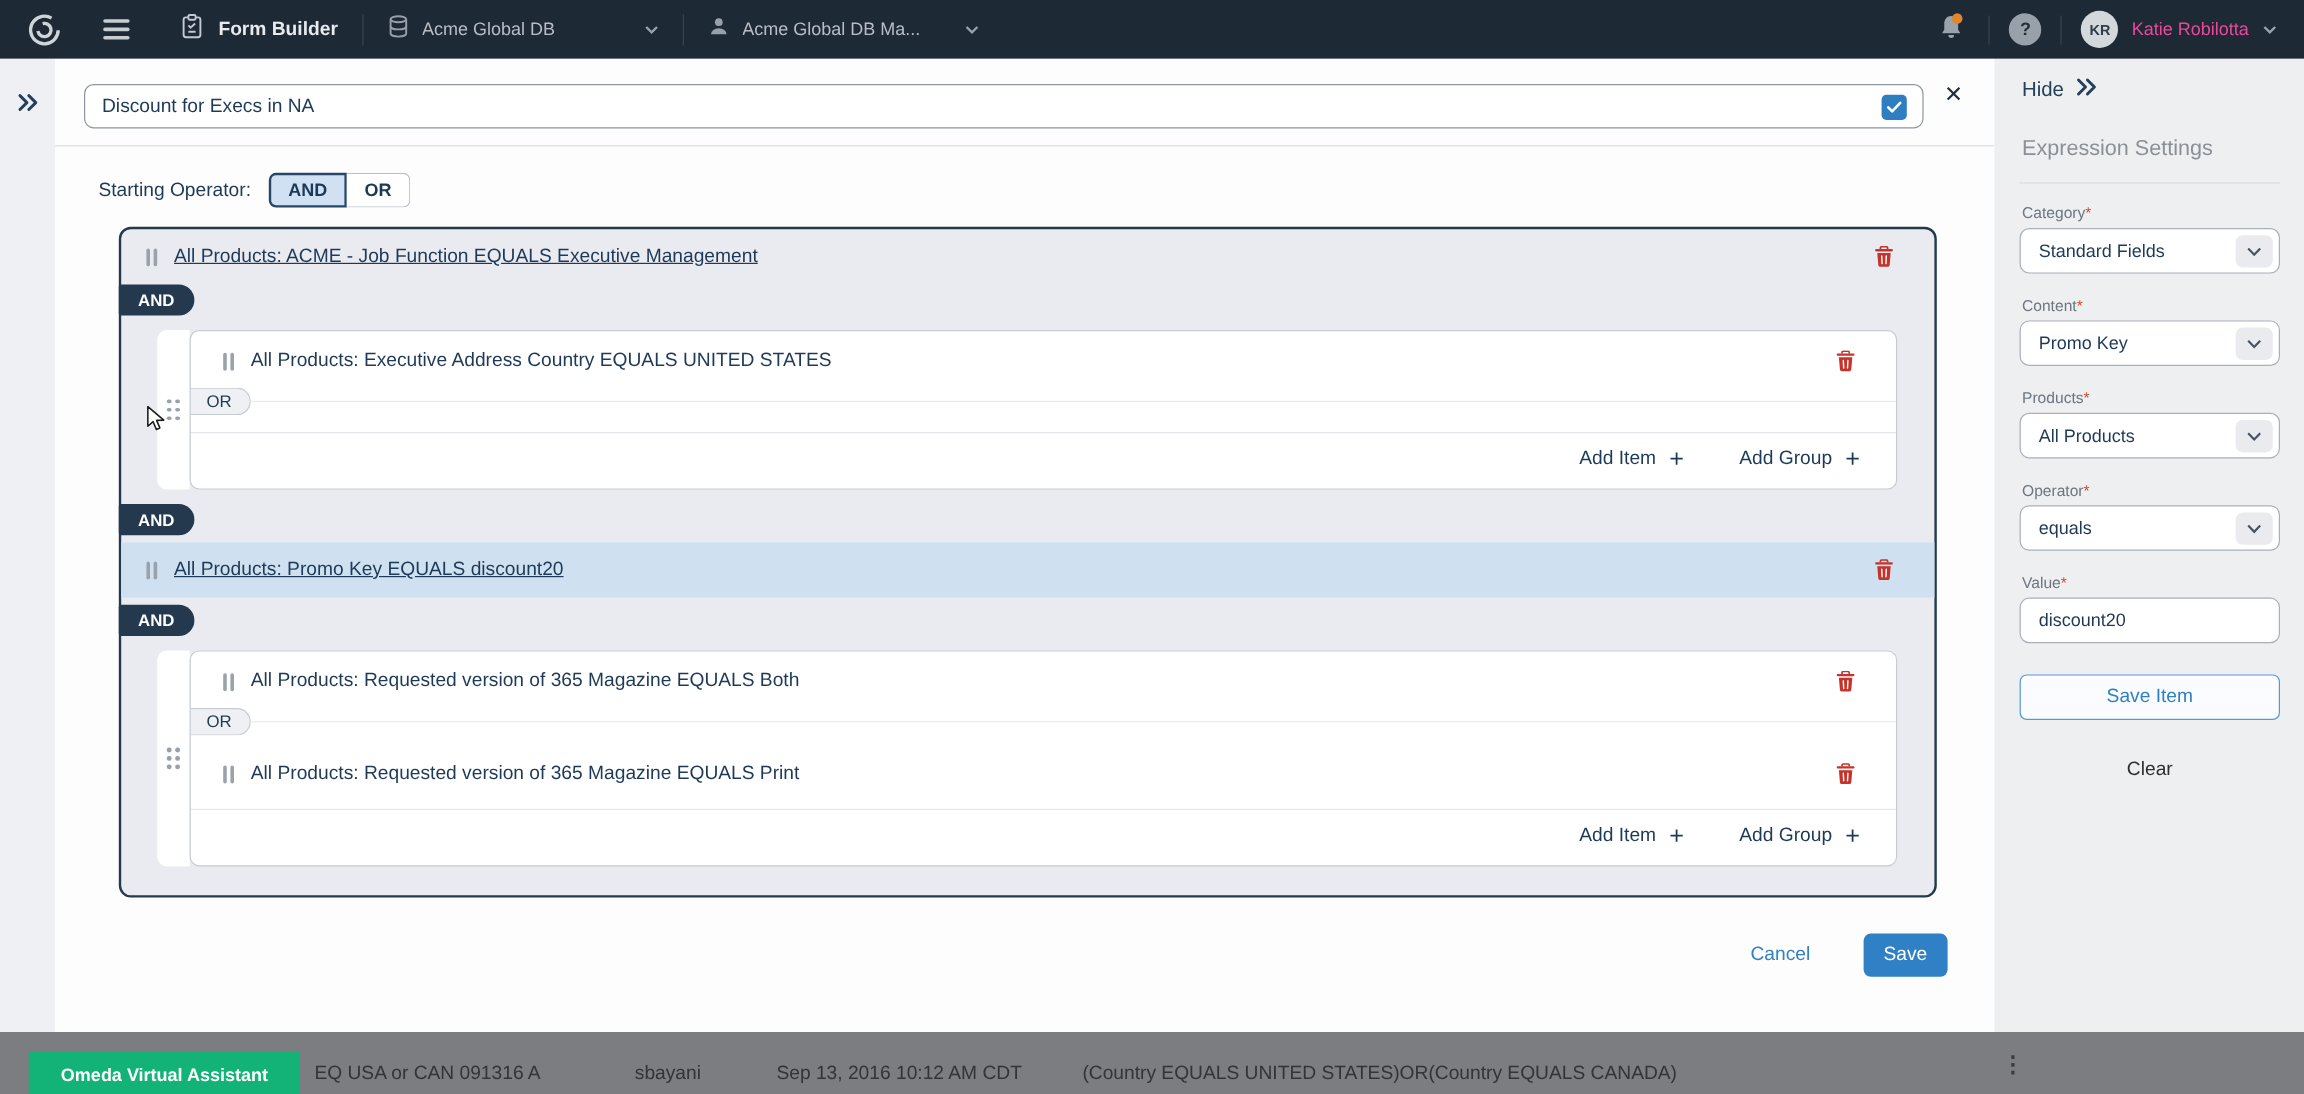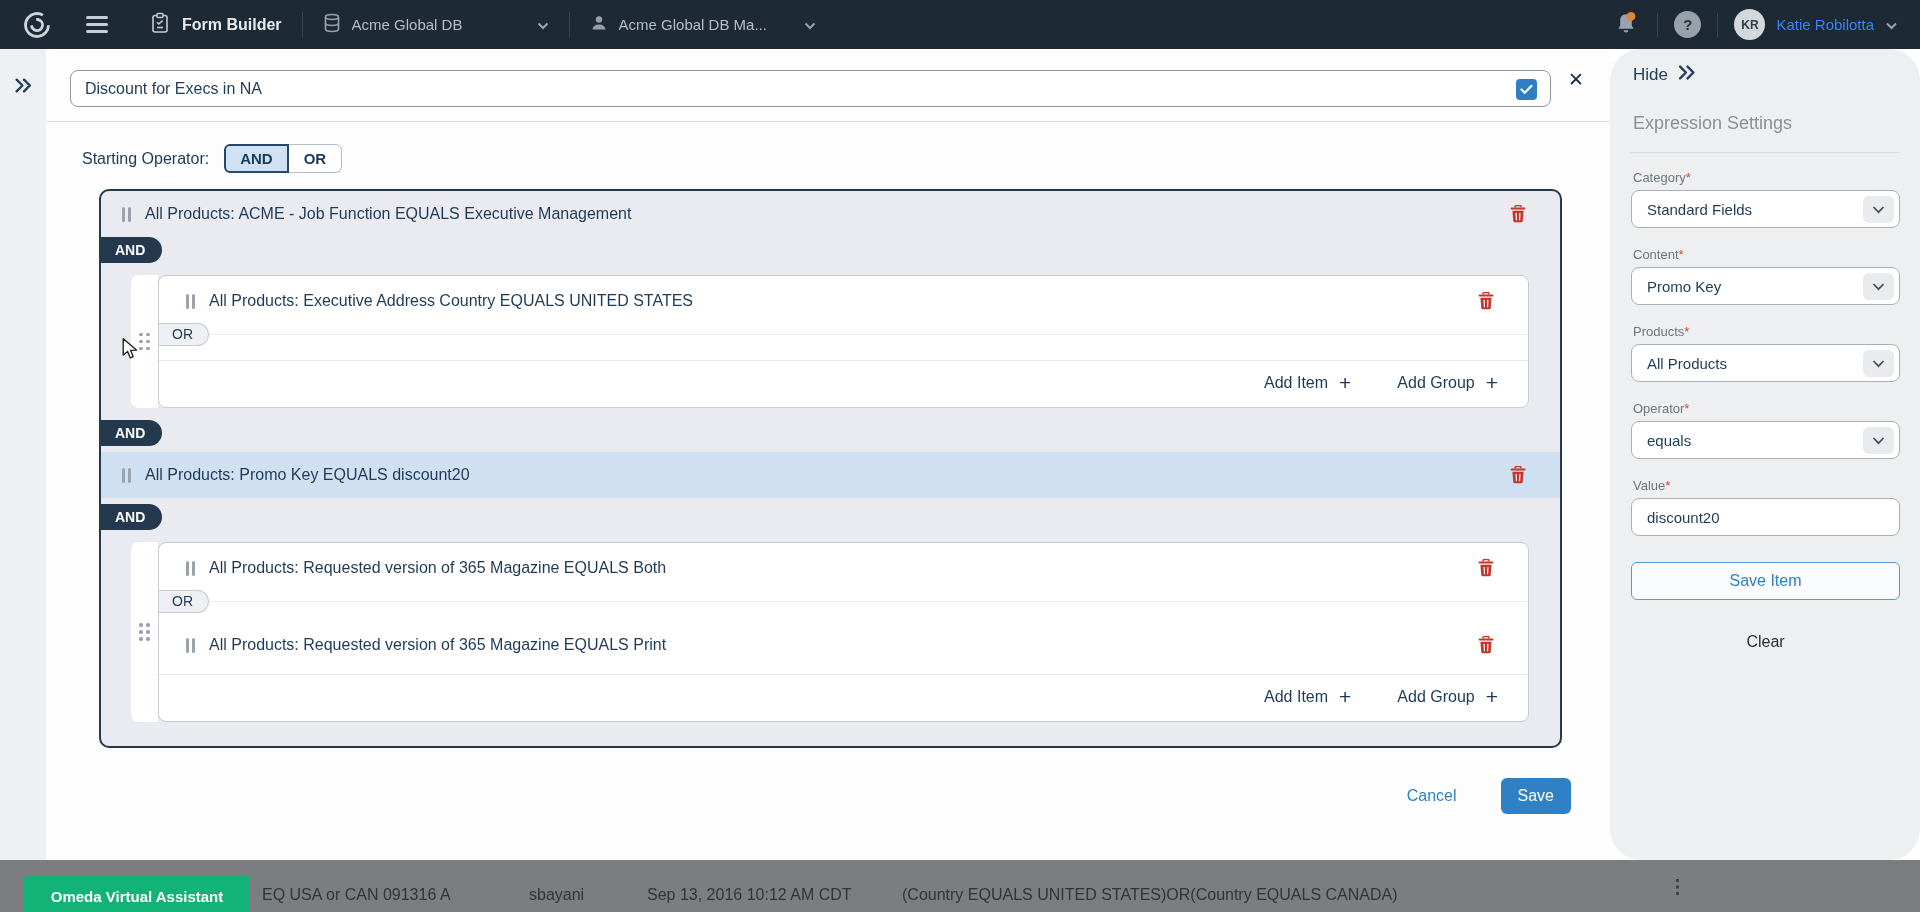--- a/index.html
+++ b/index.html
@@ -24,7 +24,7 @@
   .avatar { width:31px; height:31px; border-radius:50%; background:#d3d8dc; color:#2f3d4a;
             font-size:12px; font-weight:bold; display:flex; align-items:center; justify-content:center; }
   .user-menu { display:flex; align-items:center; gap:11px; cursor:pointer; }
-  .user-name { font-size:15px; color:#3b82f6;text-align:right; }
+  .user-name { font-size:15px; color:#ec4899;text-align:right; }
   .nav-sep2 { width:1px; height:24px; background:#39434f; margin:0 16px; }
 
   

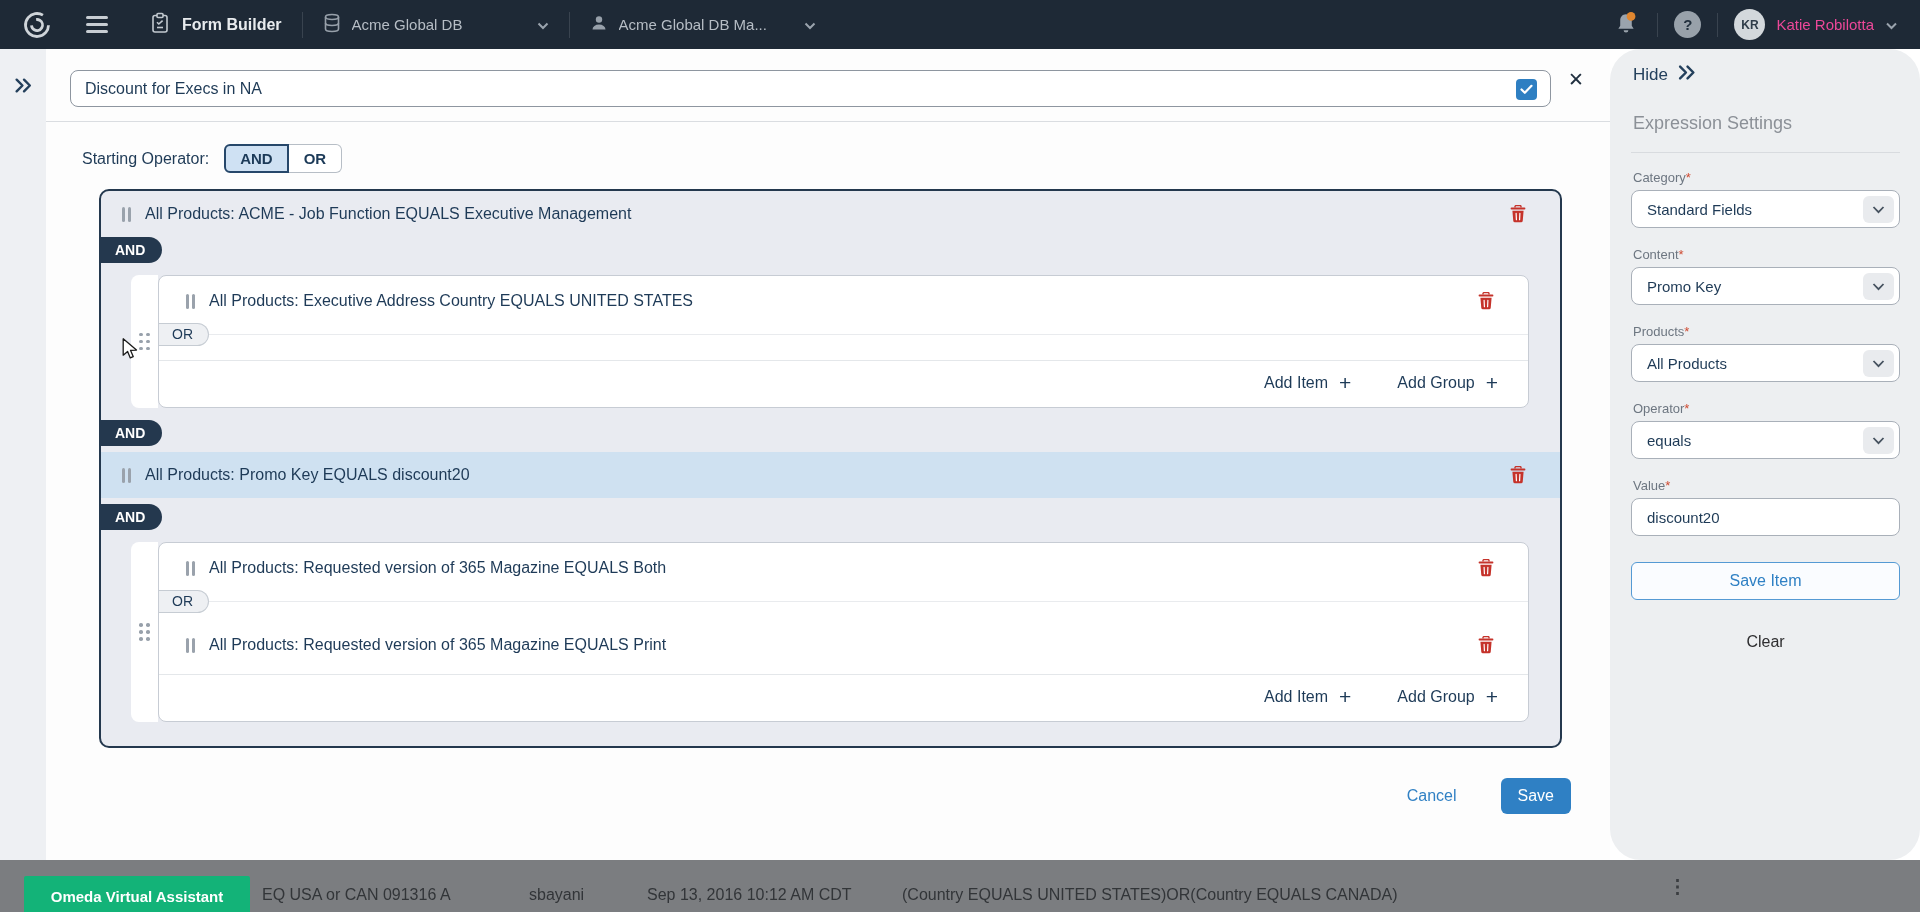--- a/index.html
+++ b/index.html
@@ -31,7 +31,7 @@
   .main { display:flex; height:811px; }
   .collapse-strip { width:46px; background:#eef0f3; padding-top:28px; text-align:center; flex:none; }
   .content { flex:1; min-width:0; background:#fdfdfd; }
-  .settings-panel { width:310px; flex:none; background:#edeff1; padding:15px 20px 0 21px;border-radius:31px; }
+  .settings-panel { width:258px; flex:none; background:#edeff1; padding:15px 20px 0 21px; }
 
   
   .name-row { display:flex; gap:12px; margin:21px 21px 0 24px; }

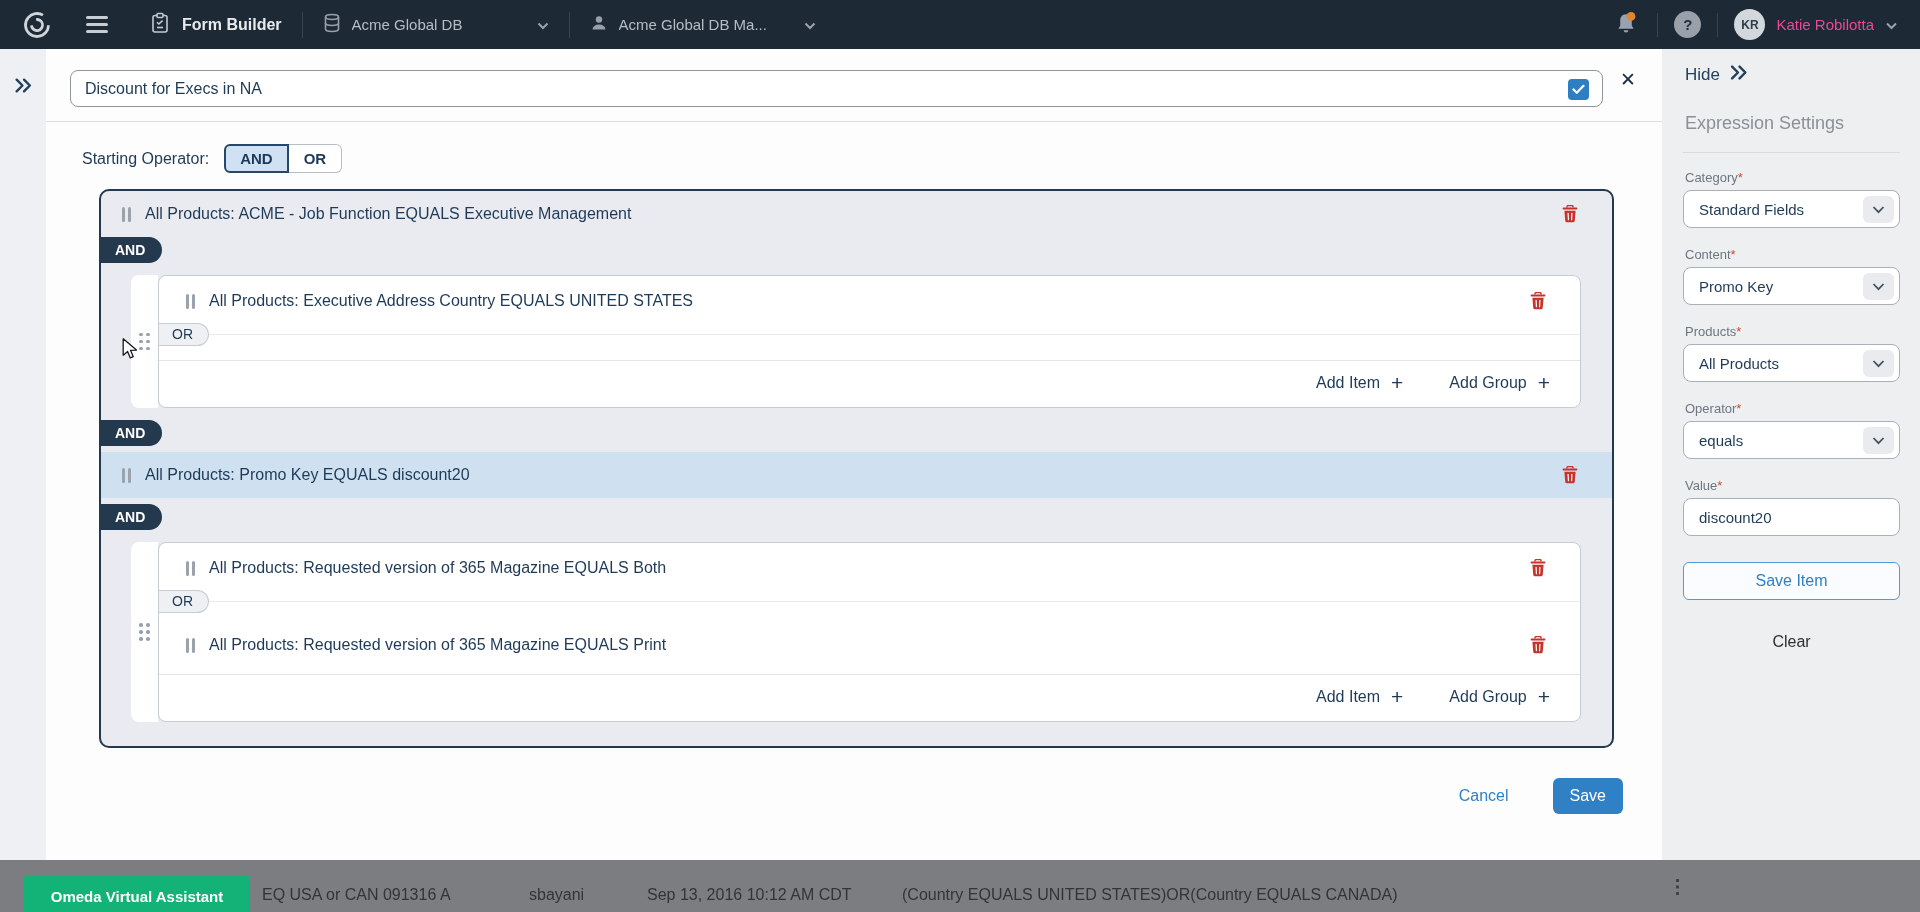--- a/index.html
+++ b/index.html
@@ -56,7 +56,7 @@
   
   .outer-group { margin:16px 48px 0 53px; background:#e9ebf1; border:2px solid #24384e; border-radius:10px;
                  padding-bottom:16px; }
-  .g-row { display:flex; align-items:center; padding:14px 34px 10px 21px; font-size:16px; color:#1e3a57; }
+  .g-row { display:flex; align-items:center; padding:14px 34px 10px 21px; font-size:16px; color:#1e3a57;text-decoration:underline; }
   .g-row .txt { flex:1; }
   .bars { display:flex; gap:3px; margin-right:14px; flex:none; cursor:grab; }
   .bars i { display:block; width:3px; height:15px; background:#9aa2ac; border-radius:1.5px; }

